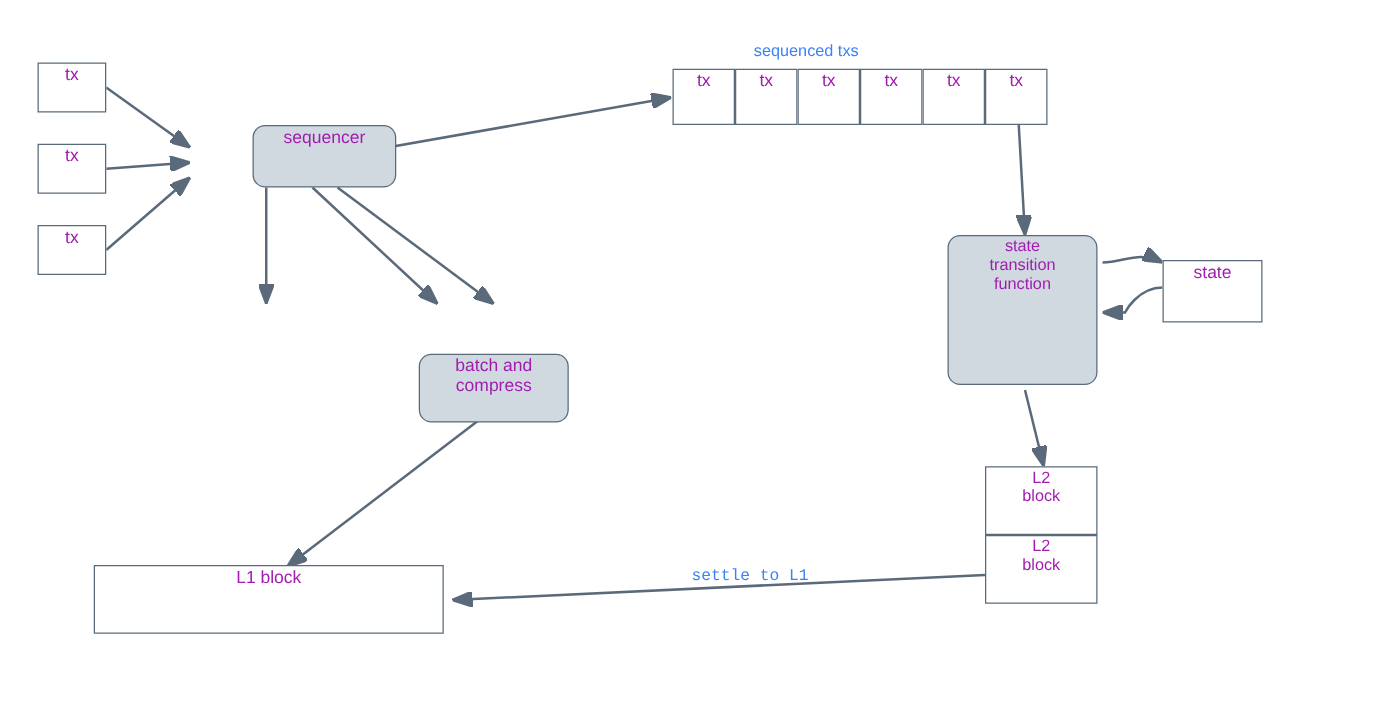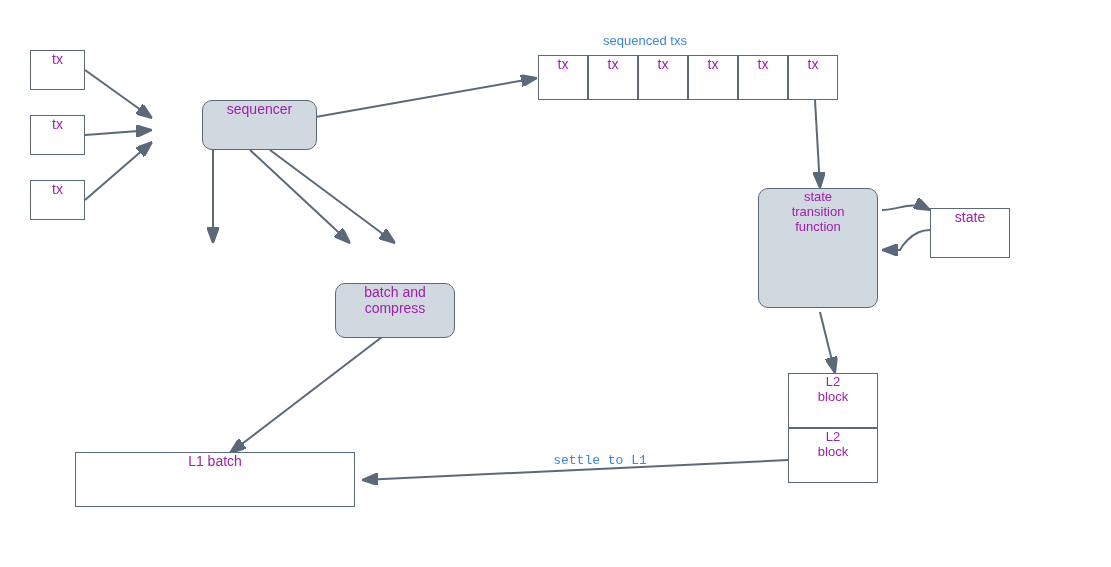--- a/index.html
+++ b/index.html
@@ -158,7 +158,7 @@
   </div>
 
   <div class="box" style="left:75px;top:452px;width:280px;height:55px;">
-    <span>L1 batch</span>
+    <span>L1 block</span>
   </div>
 
   <div class="label" style="left:540px;top:453px;width:120px;font-family:Liberation Mono, monospace;">

